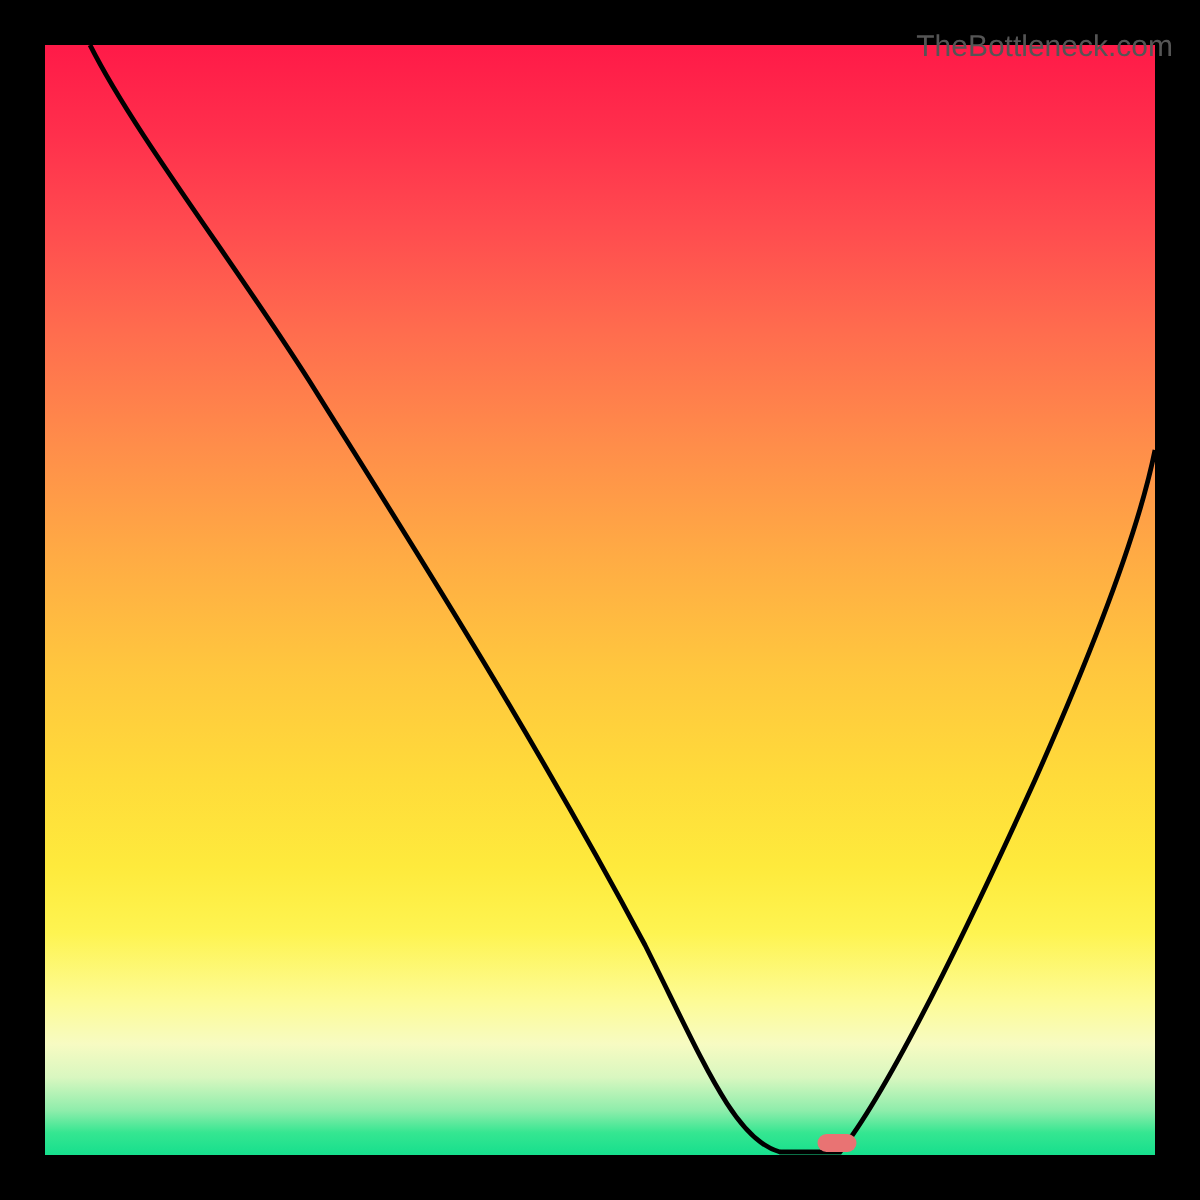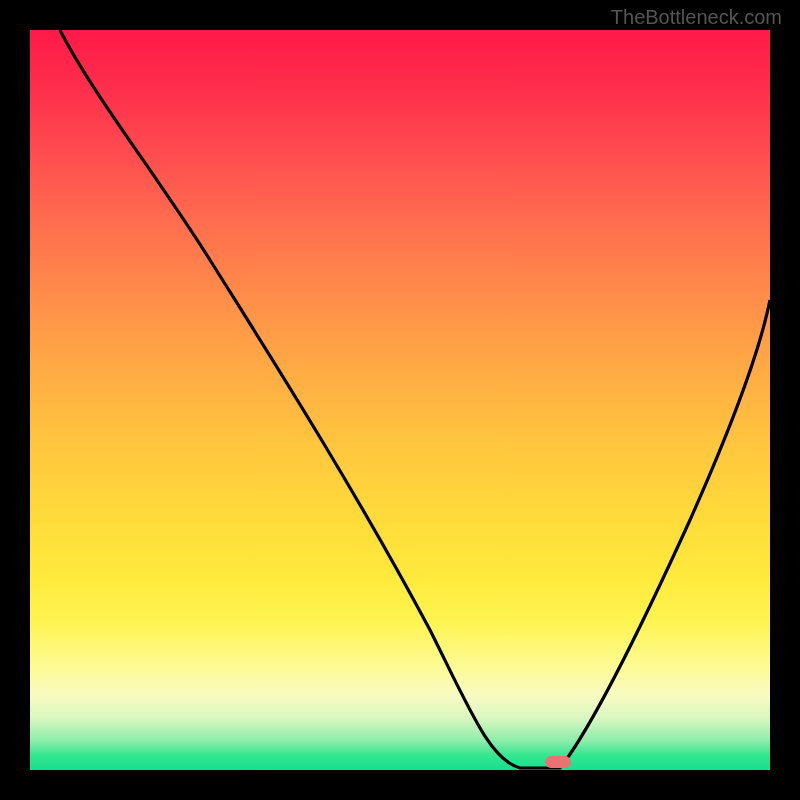--- a/index.html
+++ b/index.html
@@ -12,7 +12,7 @@
   }
   .watermark {
     position: absolute;
-    top: 6px;
+    top: 20px;
     right: 18px;
     color: #555;
     font-size: 20px;

